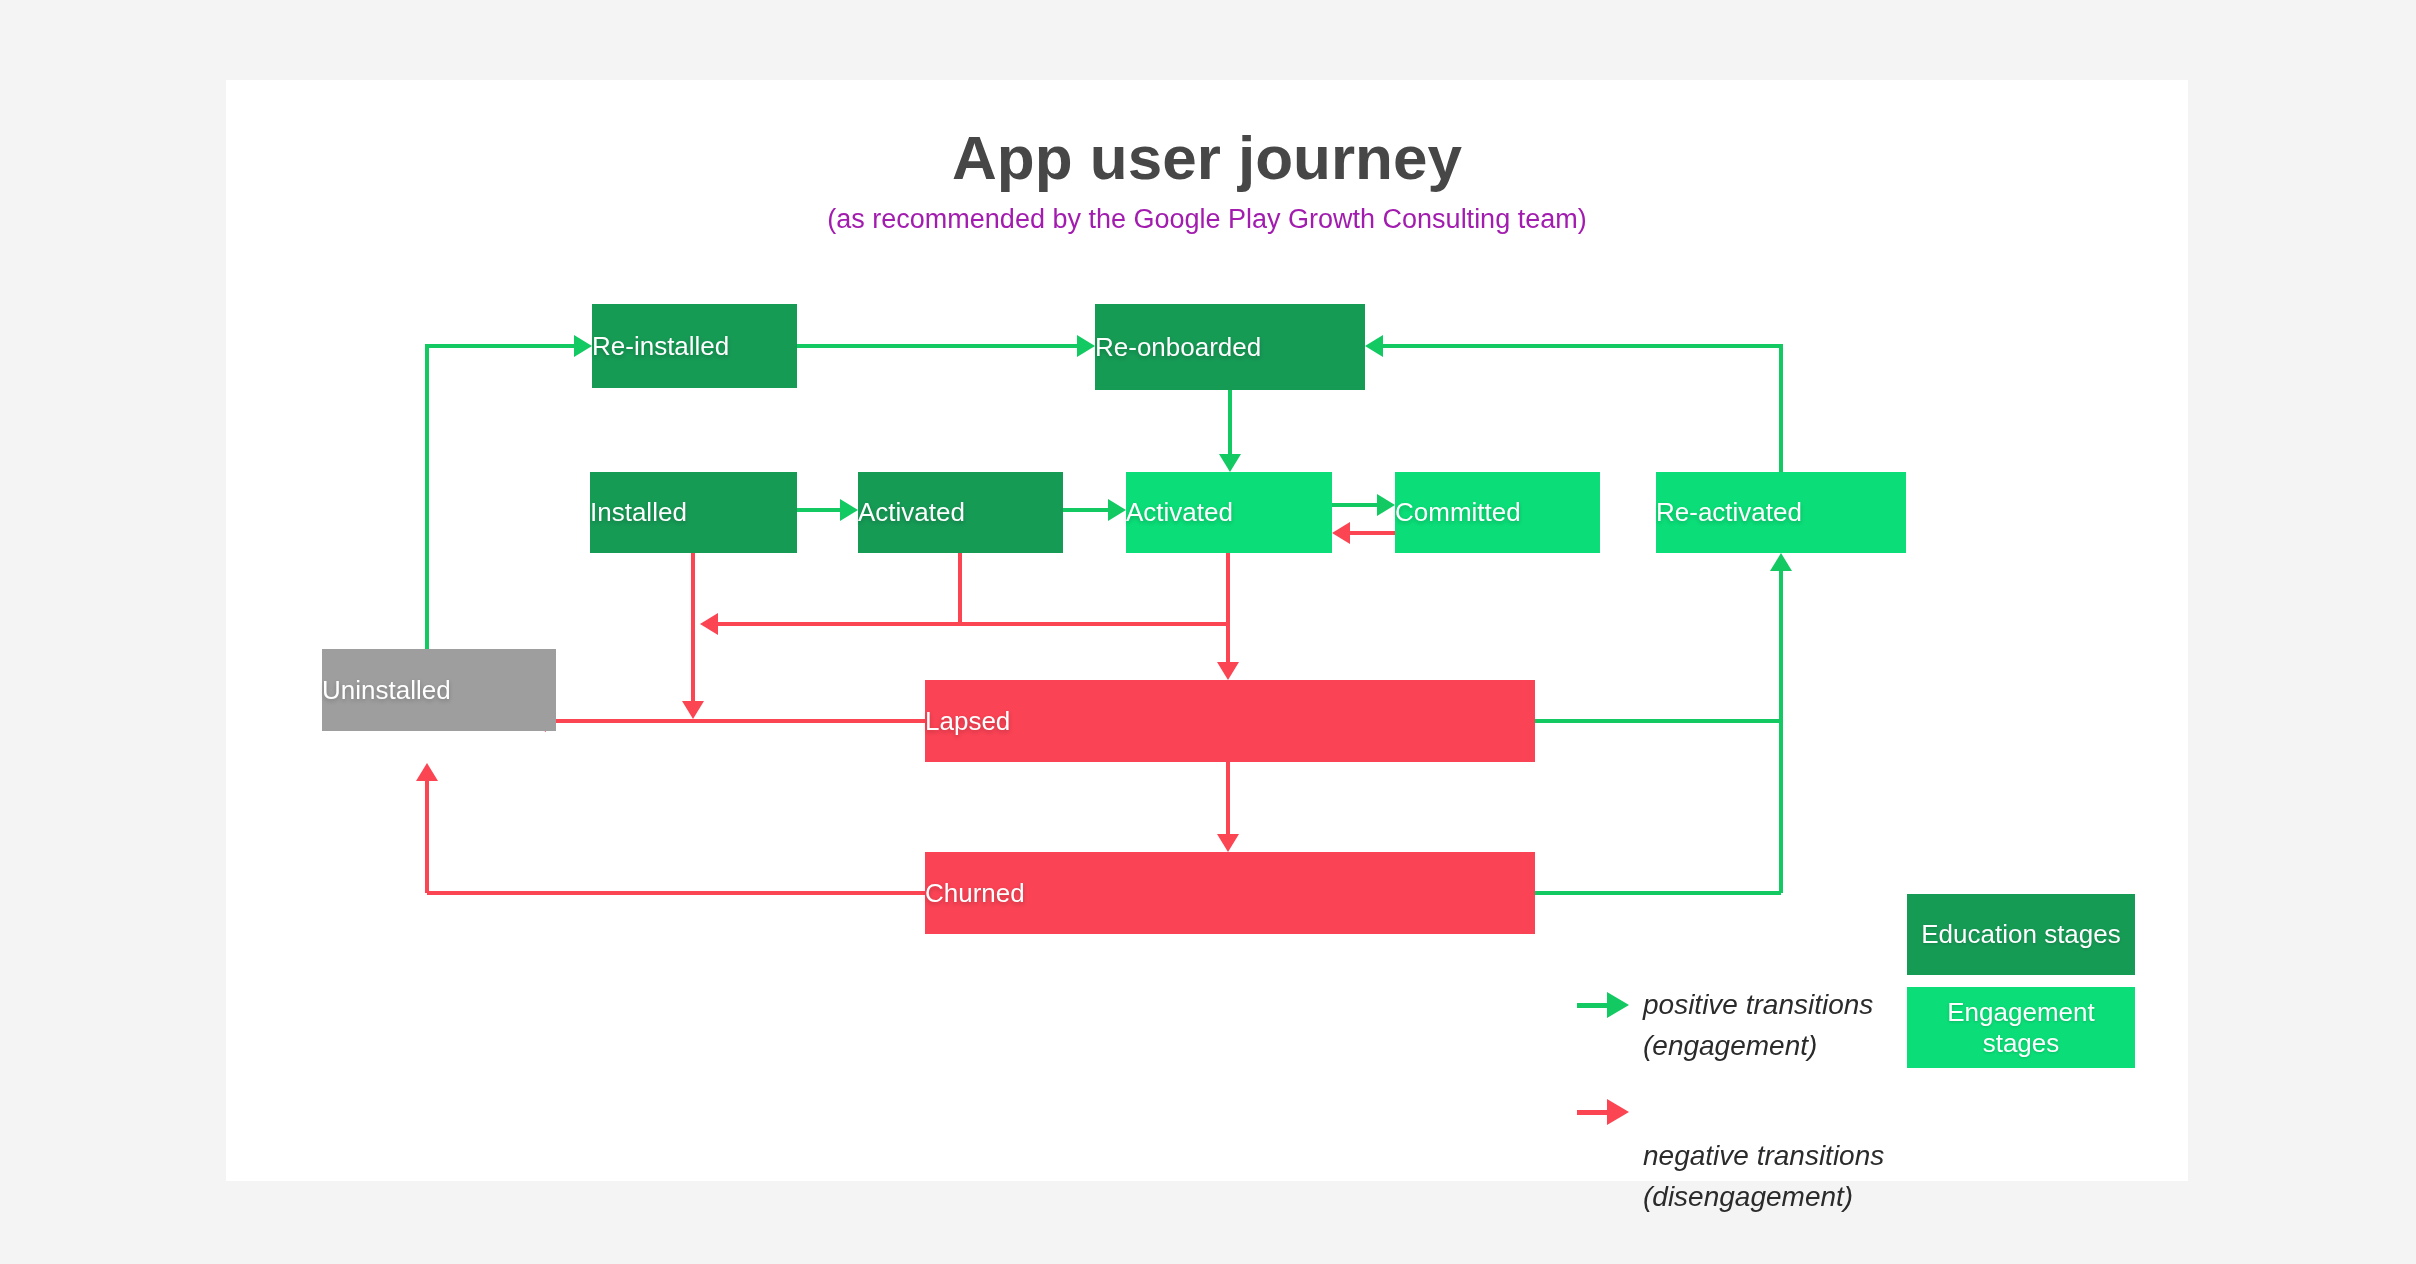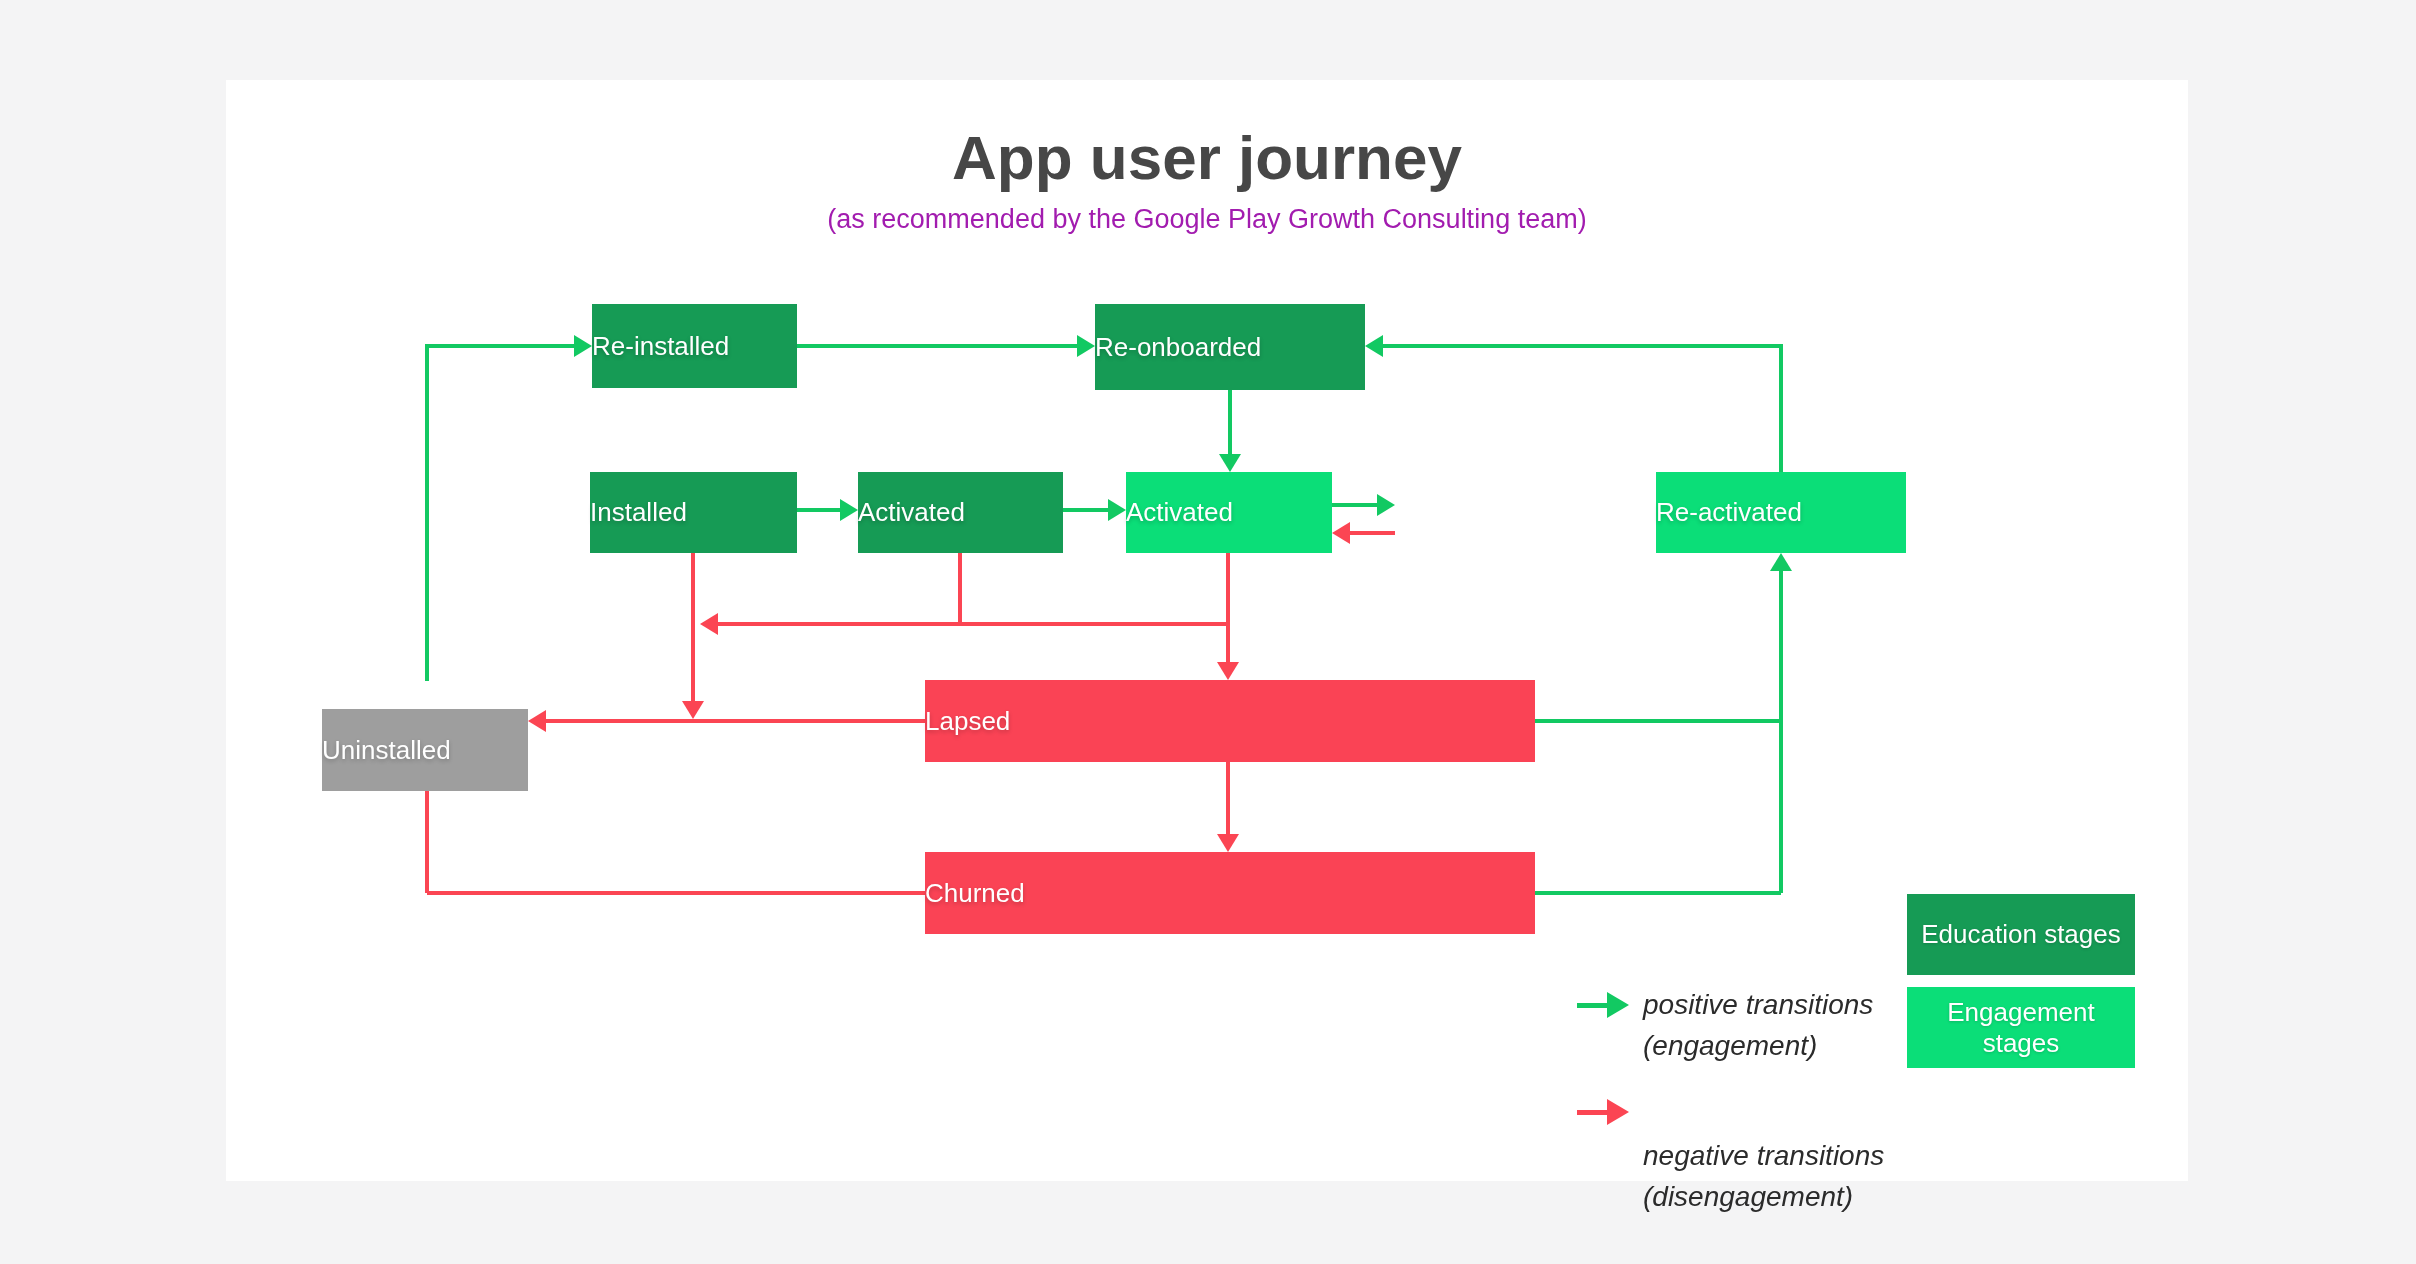--- a/index.html
+++ b/index.html
@@ -190,6 +190,9 @@
   <div class="node engagement n-activated">
       <span>Activated</span>
     </div>
+  <div class="node engagement n-committed">
+      <span>Committed</span>
+    </div>
   <div class="node engagement n-reactivated">
       <span>Re-activated</span>
     </div>

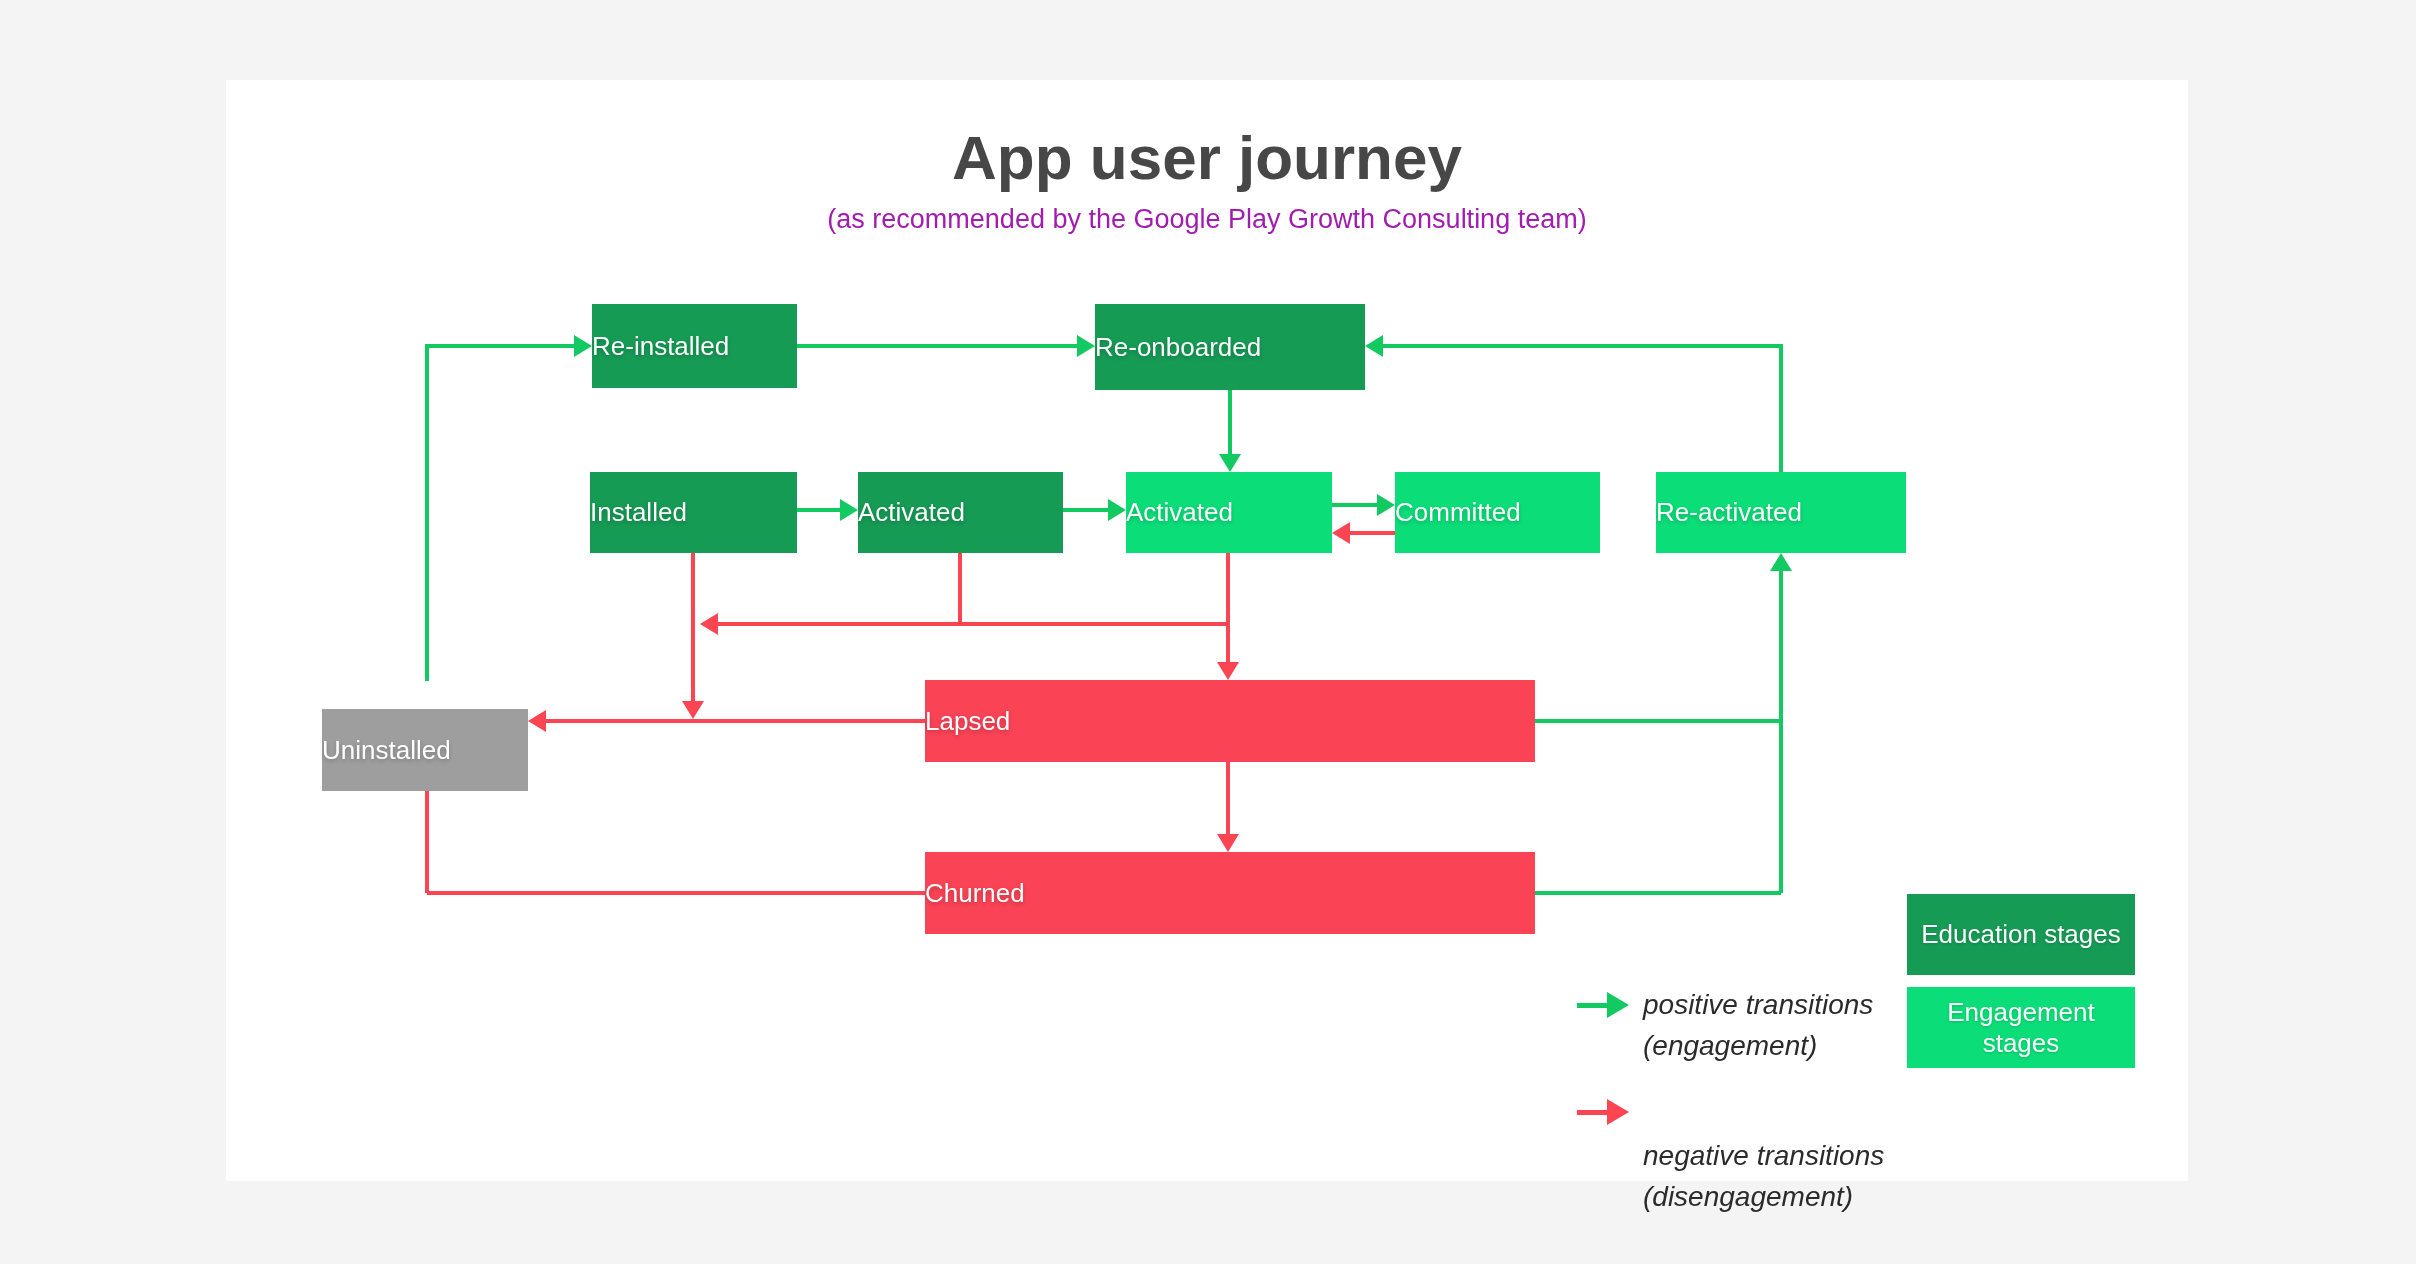--- a/index.html
+++ b/index.html
@@ -38,7 +38,7 @@
   .n-activated{left:1126px;top:472px;width:206px;height:81px;}
   .n-committed{left:1395px;top:472px;width:205px;height:81px;}
   .n-reactivated{left:1656px;top:472px;width:250px;height:81px;}
-  .n-uninstalled{left:322px;top:709px;width:206px;height:82px;}
+  .n-uninstalled{left:322px;top:649px;width:234px;height:82px;}
   .n-lapsed{left:925px;top:680px;width:610px;height:82px;}
   .n-churned{left:925px;top:852px;width:610px;height:82px;}
 

